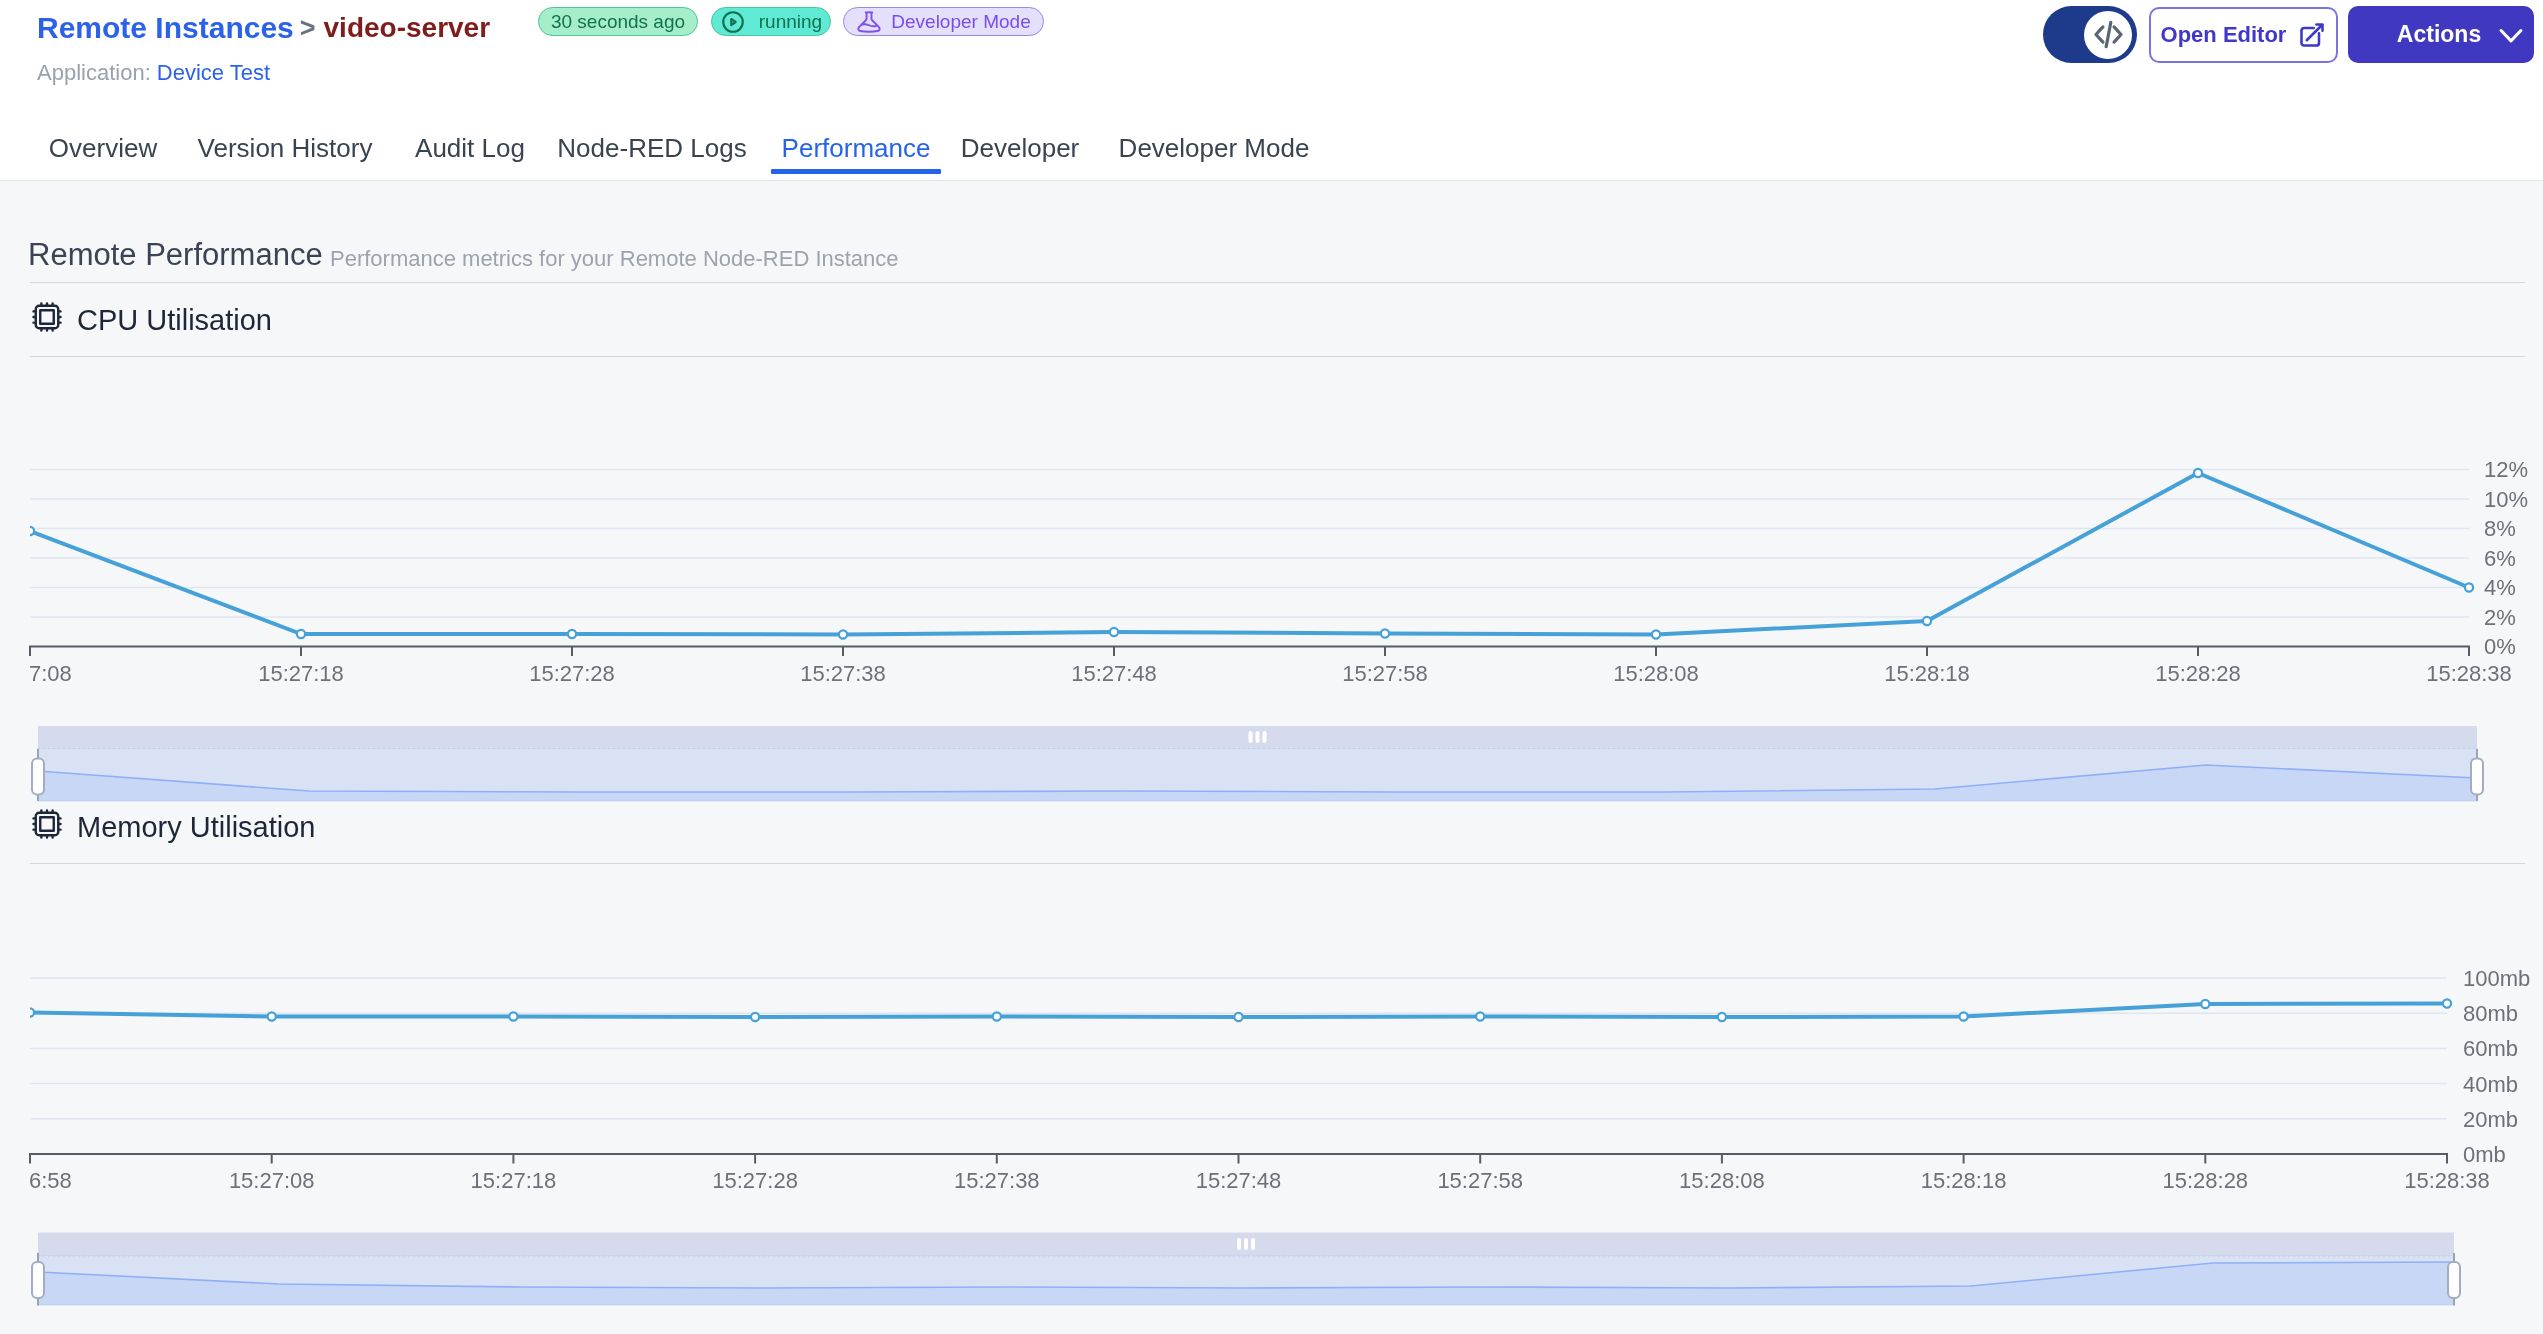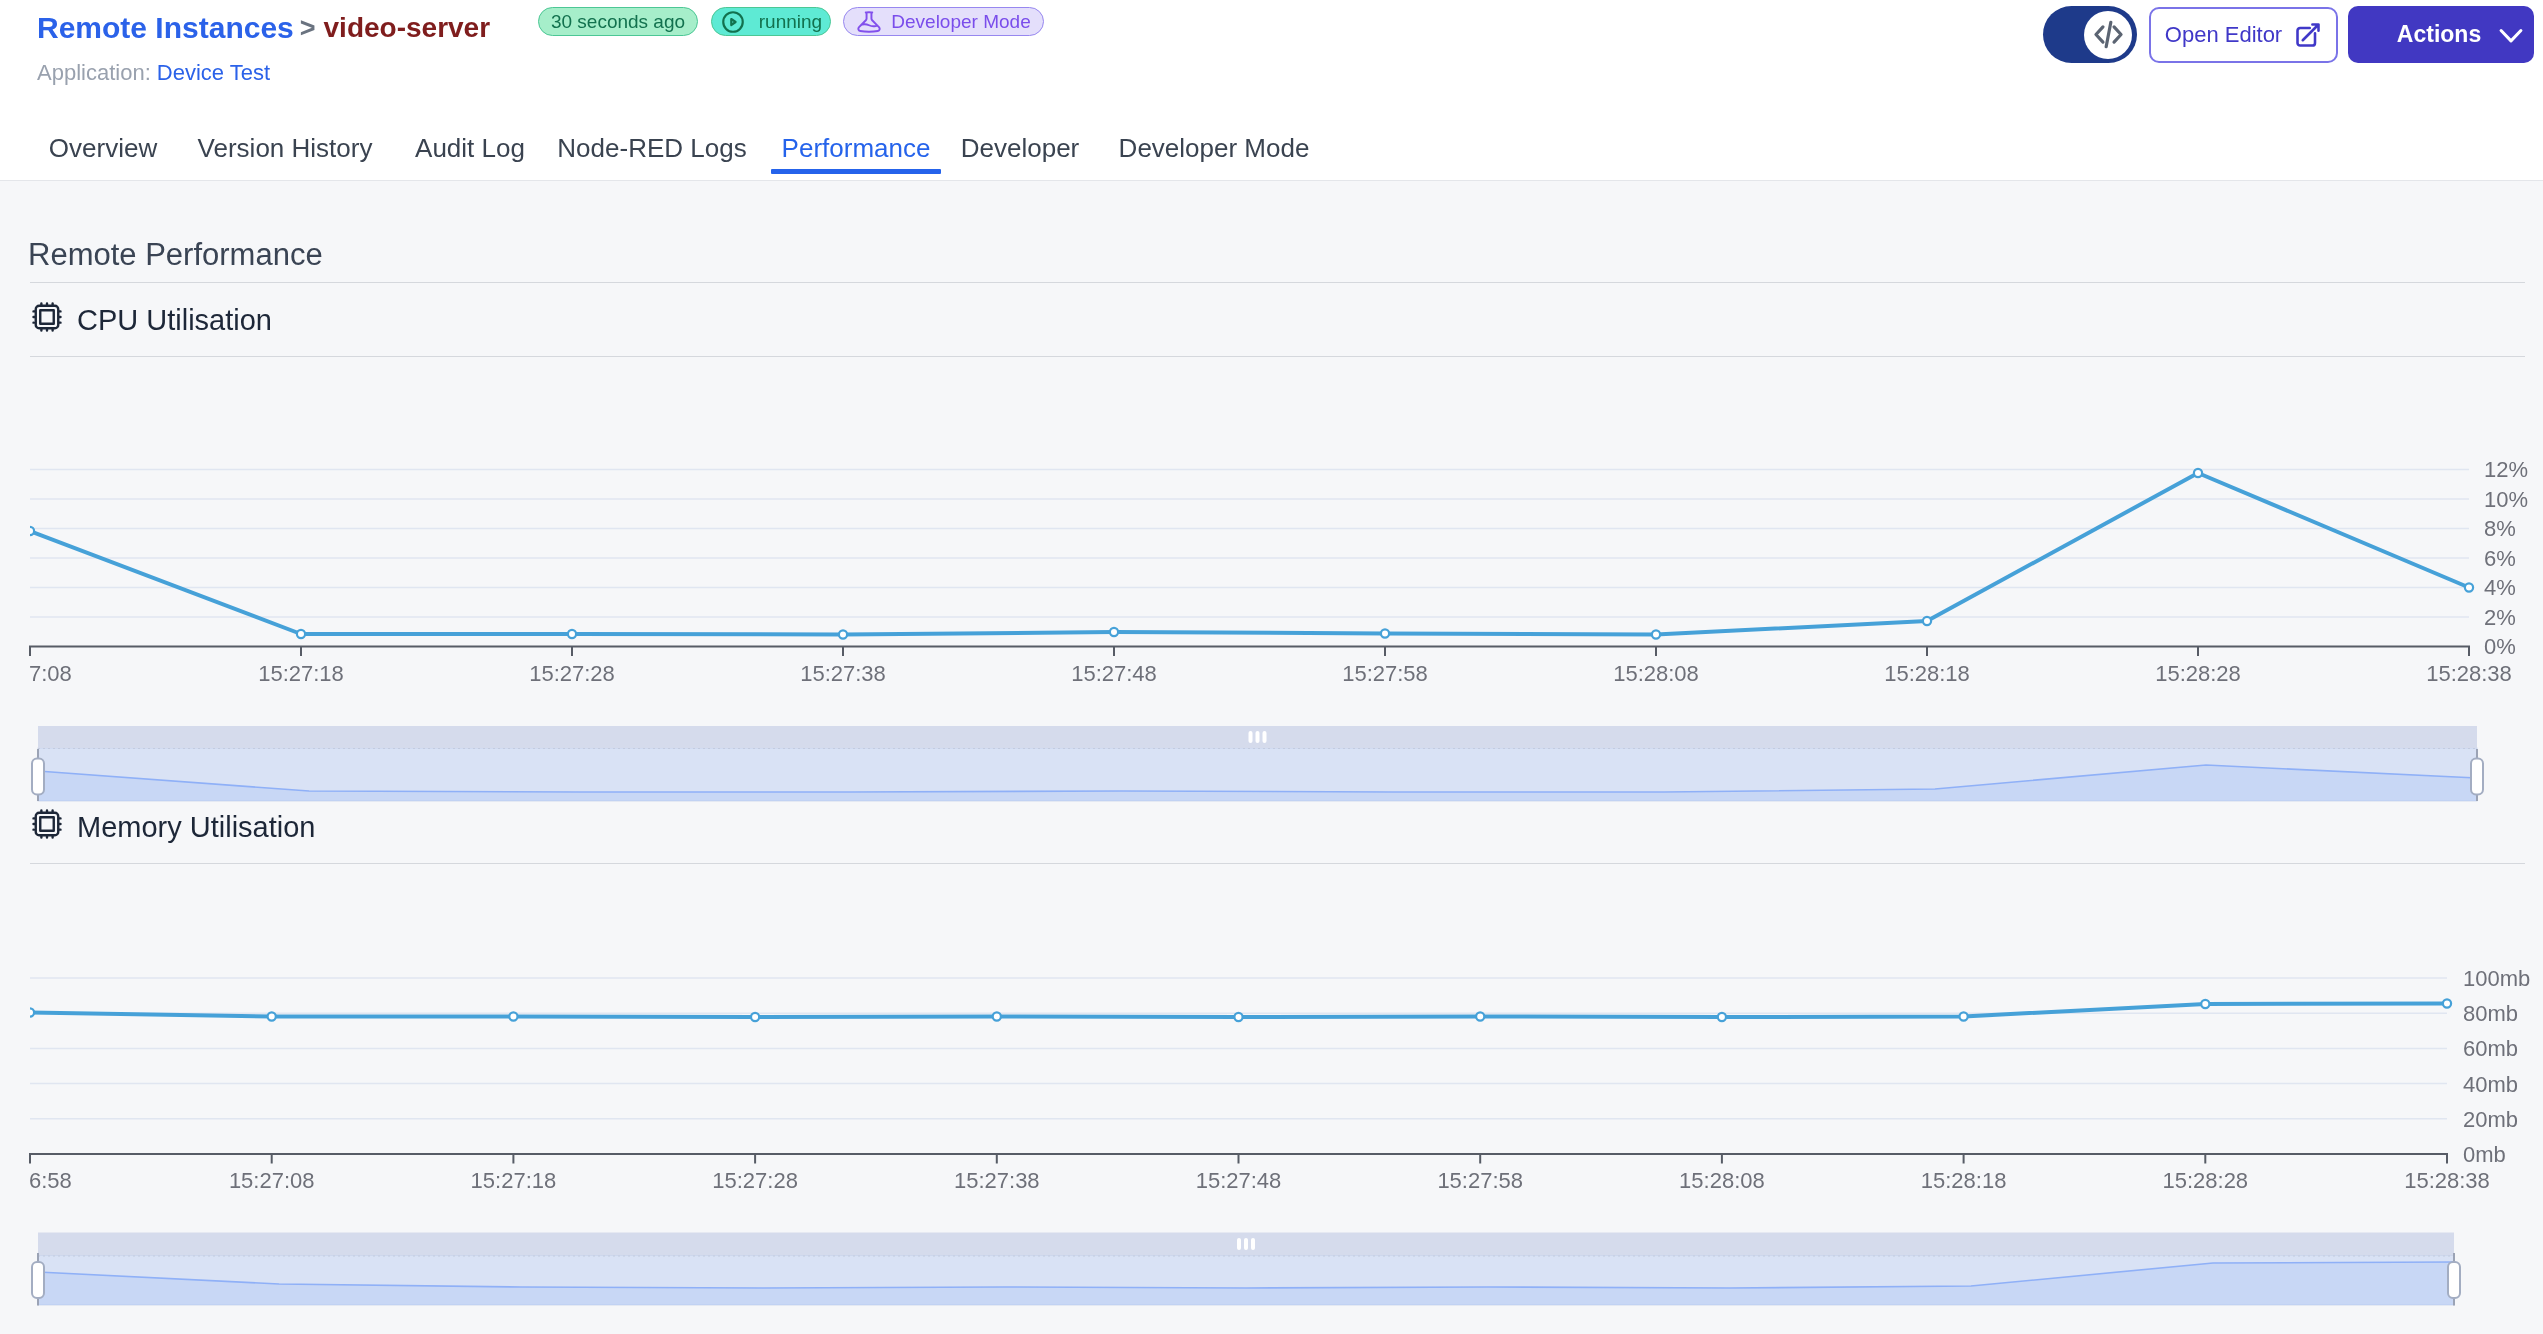--- a/index.html
+++ b/index.html
@@ -22,7 +22,7 @@
 
 #toggle { position:absolute; left:2043px; top:6px; width:94px; height:57px; border-radius:29px; background:#1e3a8a; }
 #toggle .knob { position:absolute; right:5px; top:50%; transform:translateY(-50%); width:48px; height:48px; border-radius:50%; background:#ffffff; display:flex; align-items:center; justify-content:center; }
-#openEditor { position:absolute; left:2149px; top:7px; width:189px; height:56px; border-radius:10px; background:#ffffff; border:2px solid #7a73e8; display:flex; align-items:center; justify-content:center; gap:12px; color:#4038c8; font-size:22px; font-weight:400; white-space:nowrap; }
+#openEditor { position:absolute; left:2149px; top:7px; width:189px; height:56px; border-radius:10px; background:#ffffff; border:2px solid #7a73e8; display:flex; align-items:center; justify-content:center; gap:12px; color:#4038c8; font-size:22px; font-weight:700; white-space:nowrap; }
 #actions { position:absolute; left:2348px; top:6px; width:186px; height:57px; border-radius:10px; background:#4138c2; display:flex; align-items:center; justify-content:center; gap:16px; color:#ffffff; font-size:23px; font-weight:600; white-space:nowrap;padding-left:40px; }
 
 .tab { position:absolute; top:133px; transform:translateX(-50%); font-size:26px; color:#3a4350; white-space:nowrap; }

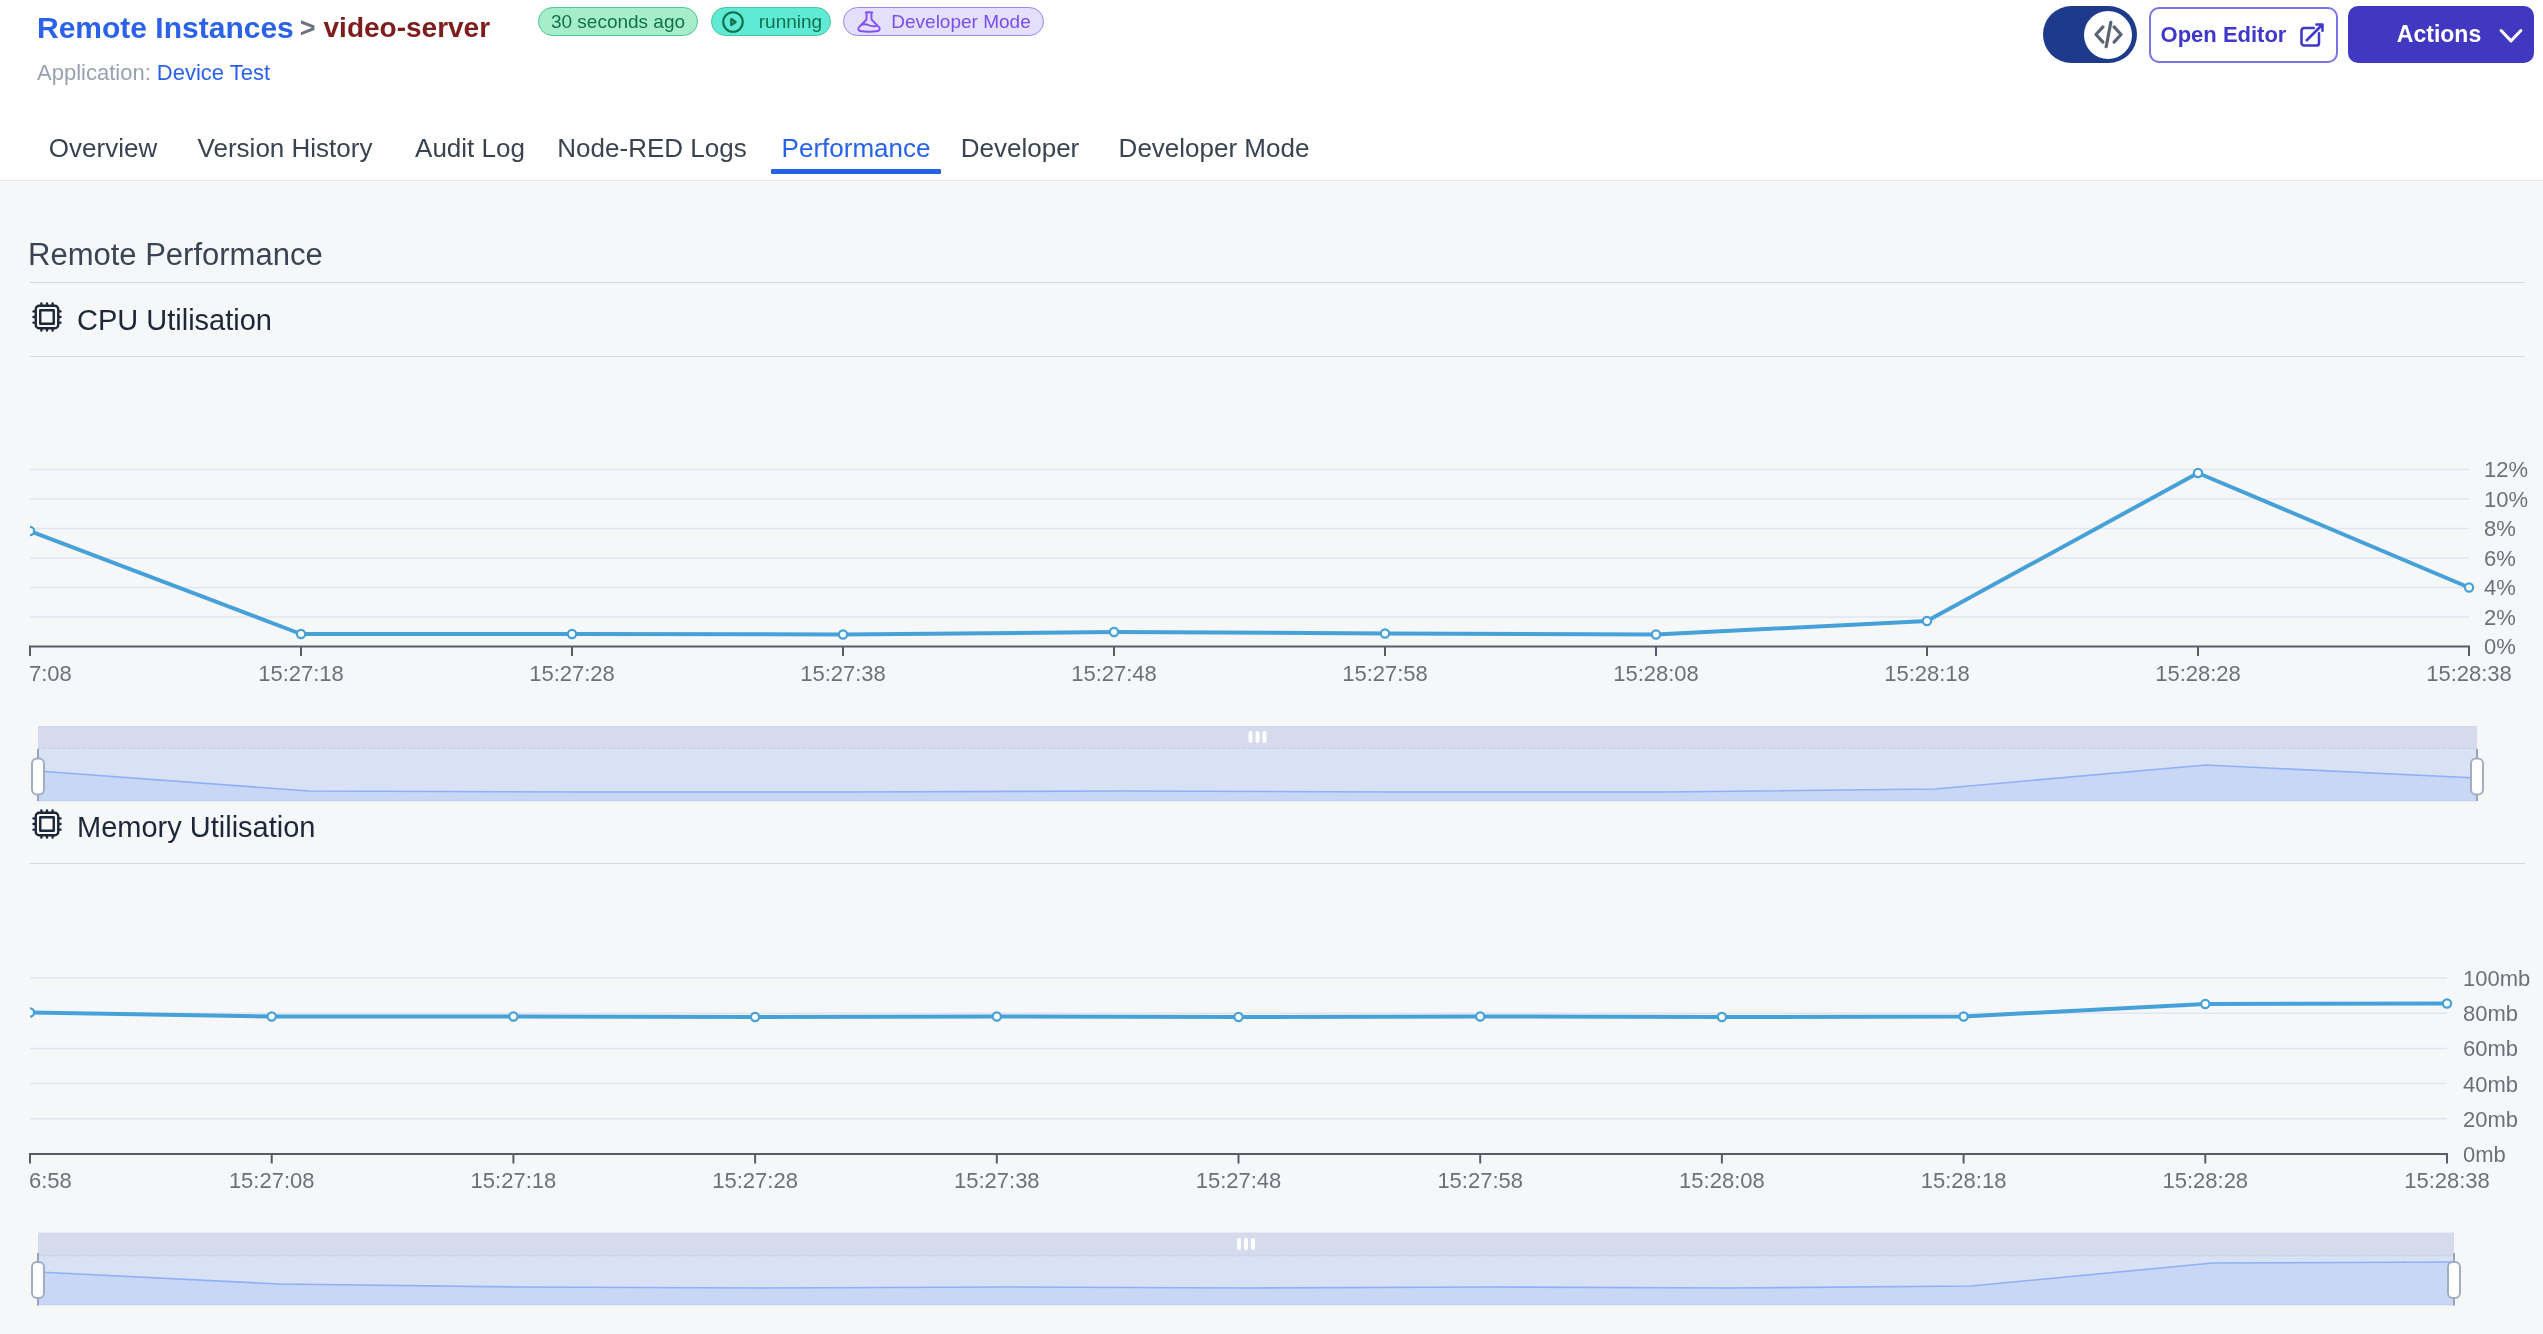--- a/index.html
+++ b/index.html
@@ -253,6 +253,7 @@
 
 <div id="rp">
   <span class="h1">Remote Performance</span>
+  <span class="sub">Performance metrics for your Remote Node-RED Instance</span>
 </div>
 
 <div class="secTitle" id="cpuTitle">

